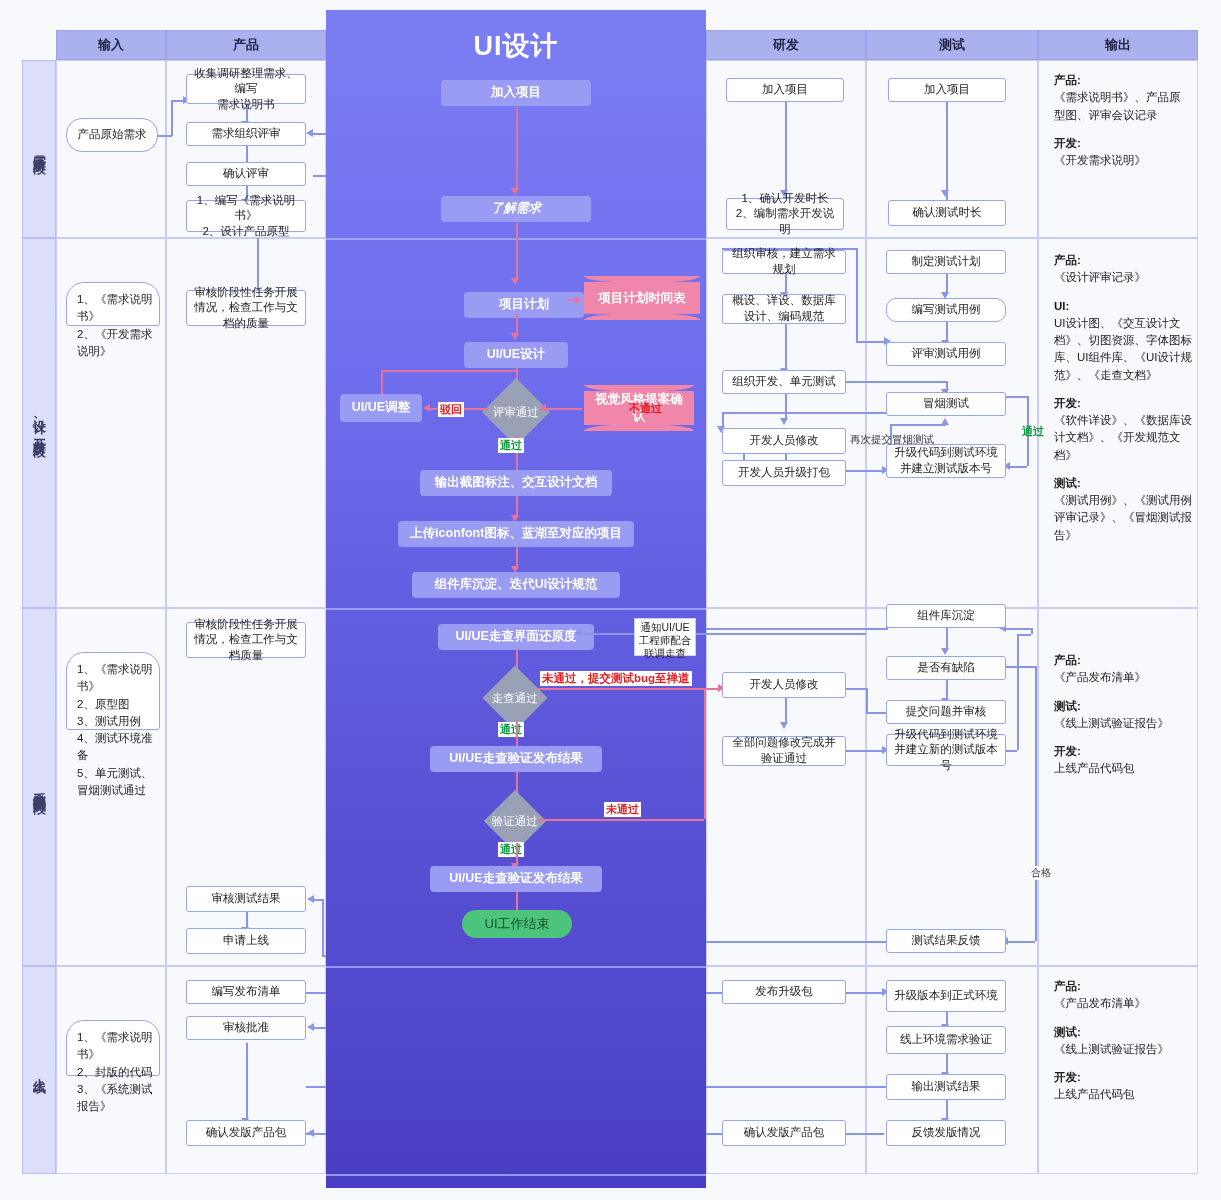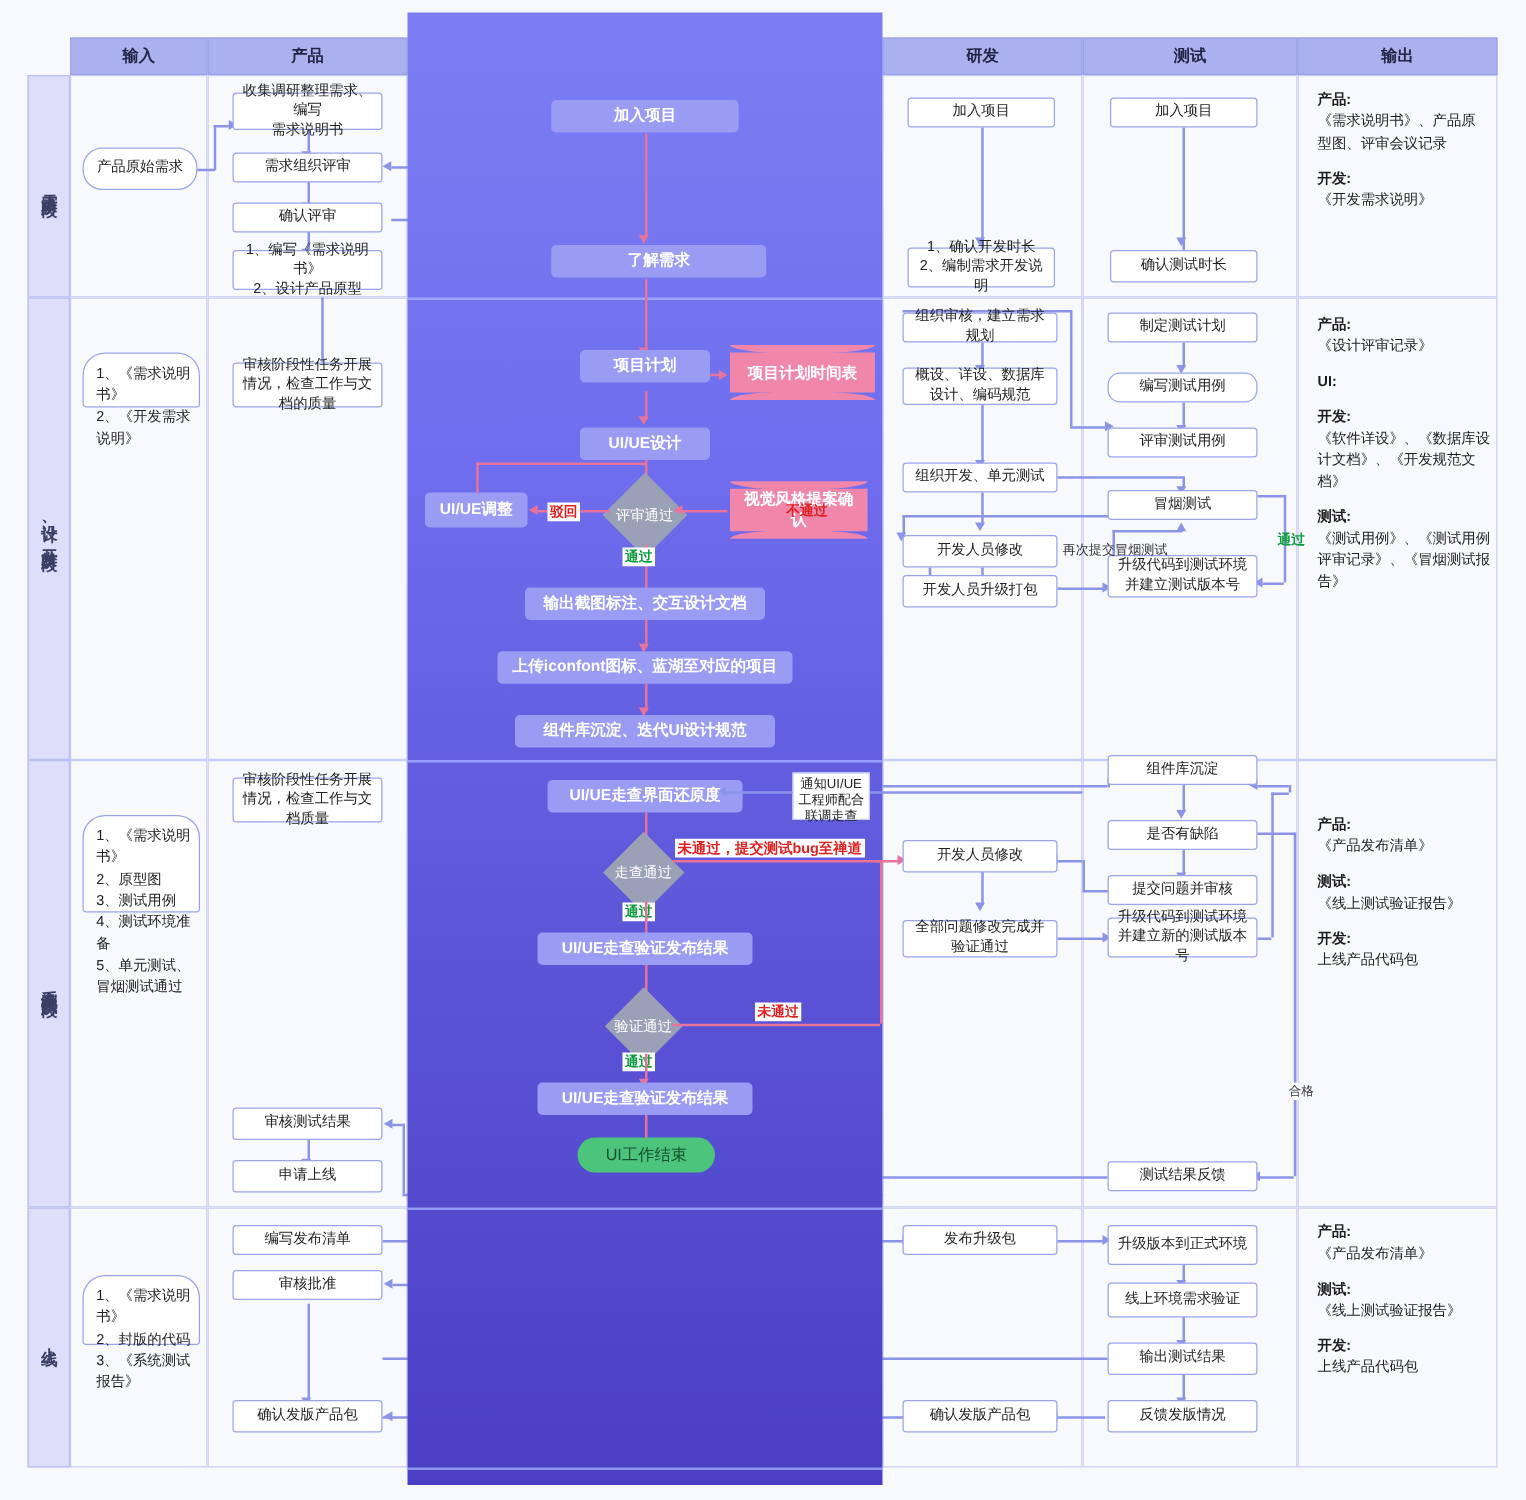--- a/index.html
+++ b/index.html
@@ -272,6 +272,7 @@
     <div class="lanesep" style="top:956px;"></div>
     <div class="lanesep" style="top:1164px;"></div>
 
+    <div id="ui-title">UI设计</div>
 
     <div class="cnode" style="left:115px;top:70px;width:150px;height:26px;">加入项目</div>
     <div class="cnode" style="left:115px;top:186px;width:172px;height:26px;">了解需求</div>

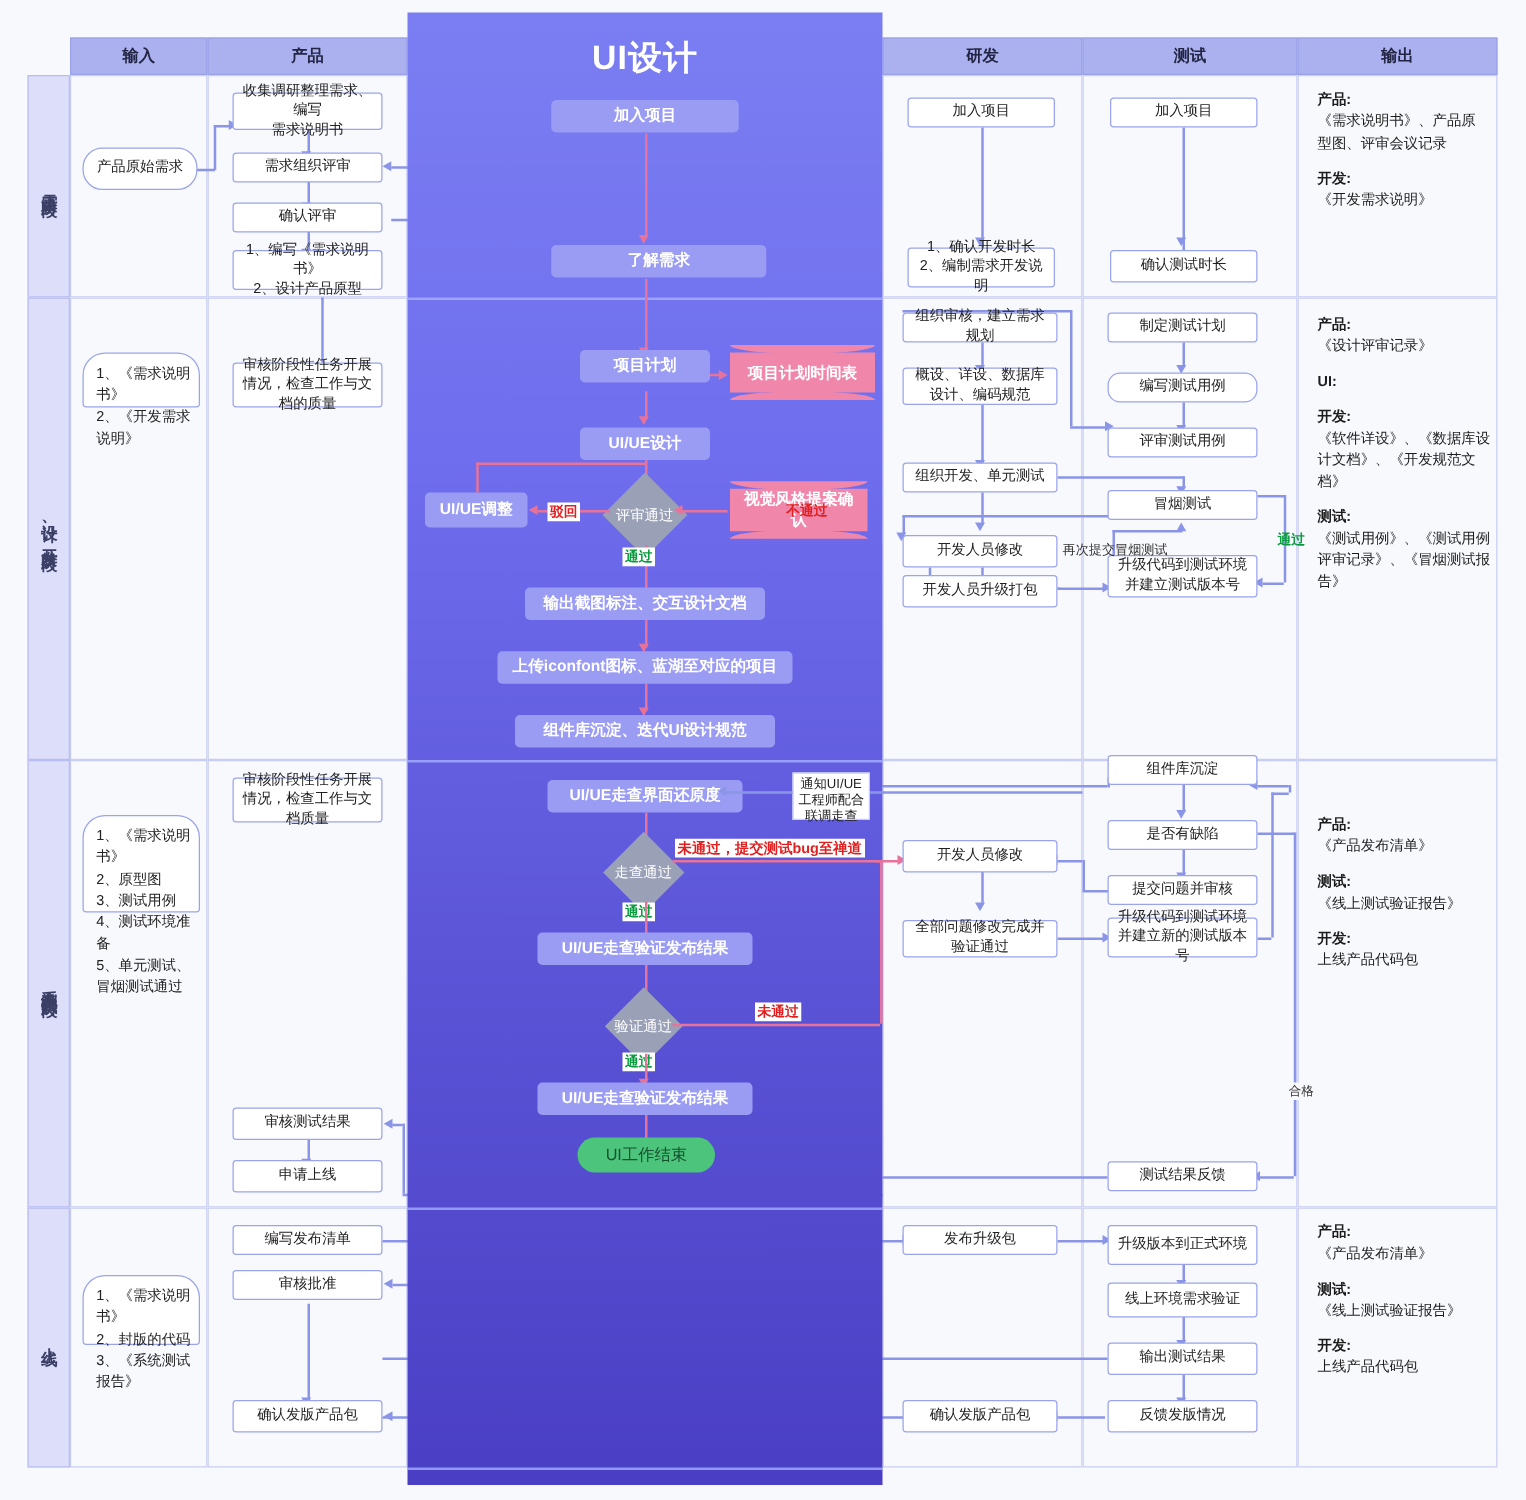--- a/index.html
+++ b/index.html
@@ -275,7 +275,7 @@
     <div id="ui-title">UI设计</div>
 
     <div class="cnode" style="left:115px;top:70px;width:150px;height:26px;">加入项目</div>
-    <div class="cnode" style="left:115px;top:186px;width:172px;height:26px;">了解需求</div>
+    <div class="cnode" style="left:115px;top:186px;width:150px;height:26px;font-style:italic;">了解需求</div>
     <div class="pk pkv" style="left:190px;top:97px;height:82px;"></div>
     <div class="ar pd" style="left:185px;top:178px;"></div>
 

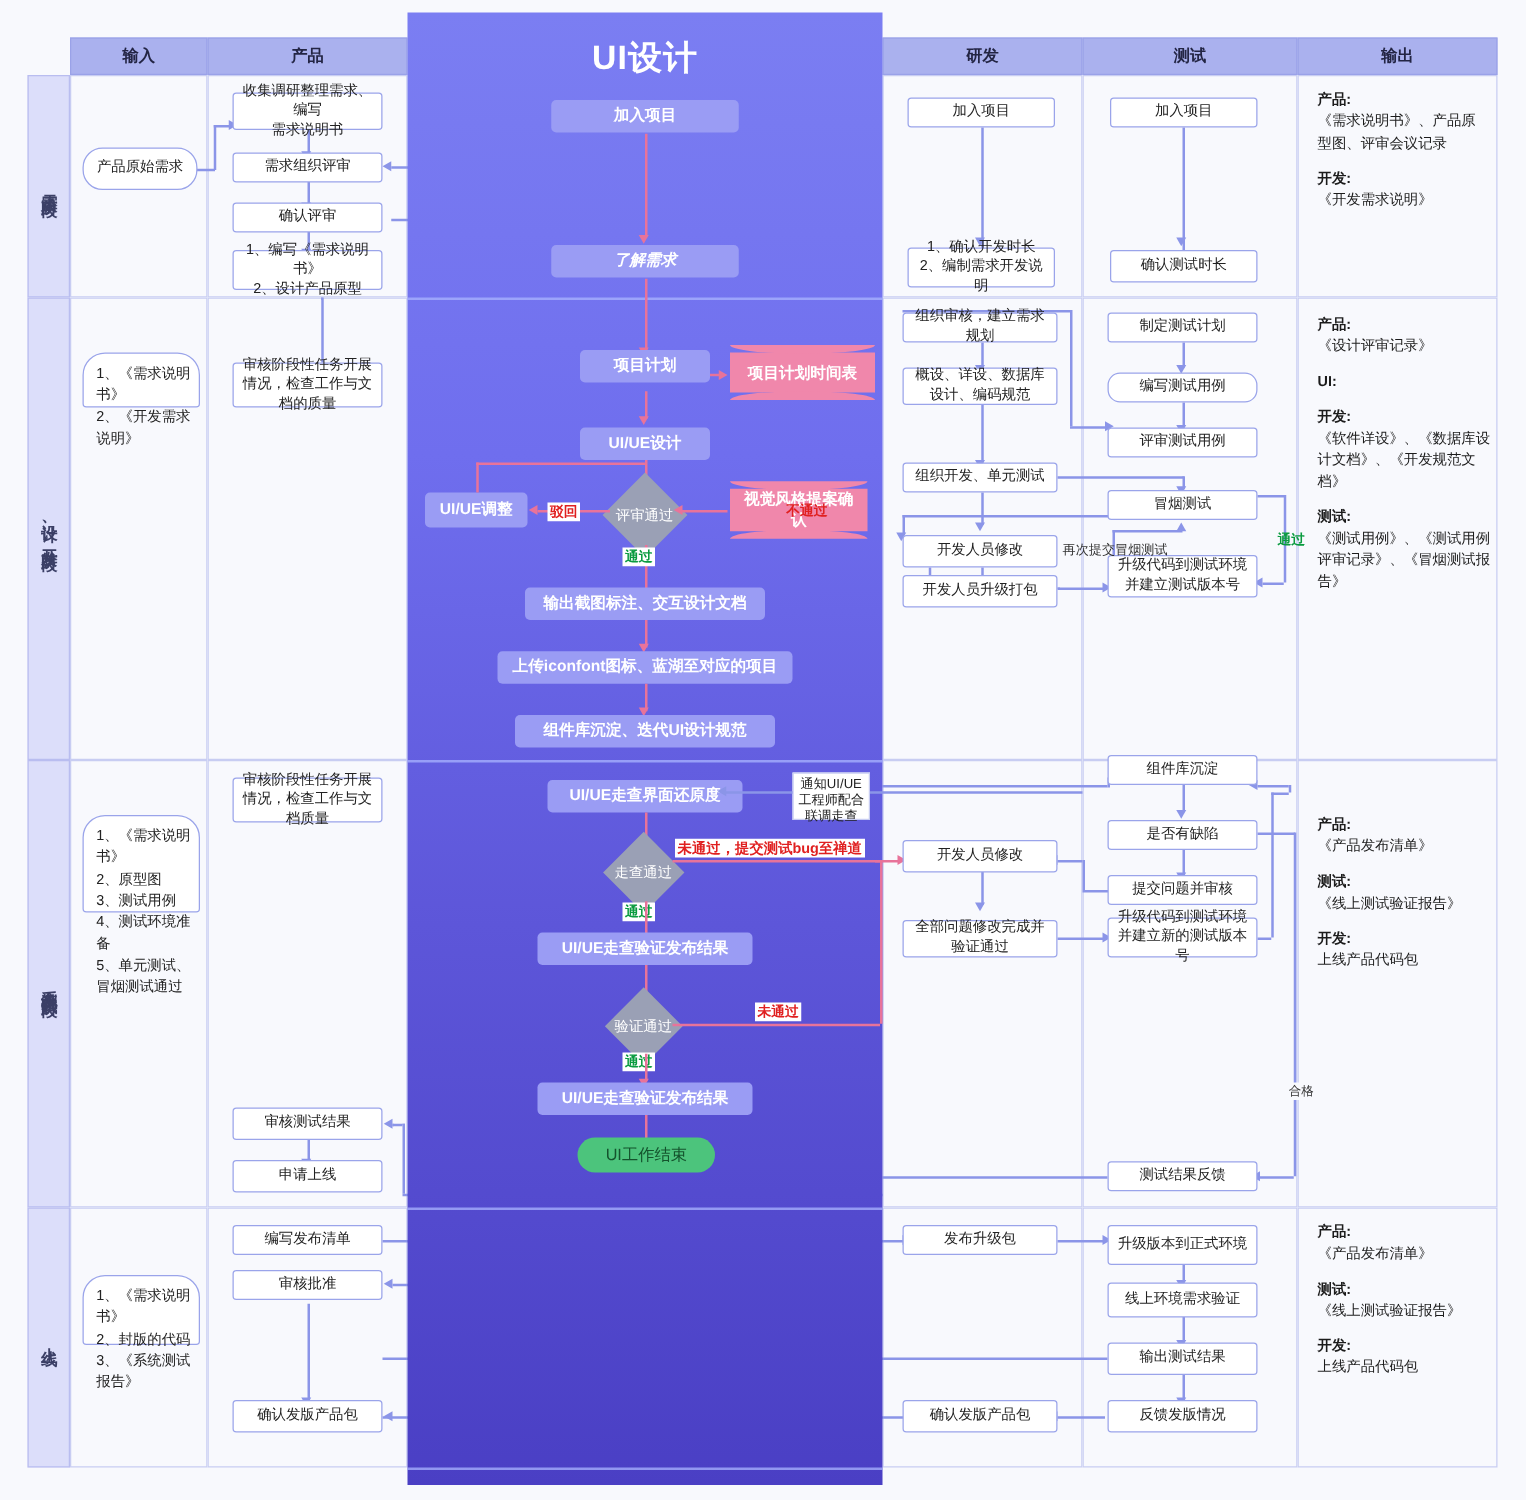--- a/index.html
+++ b/index.html
@@ -281,7 +281,7 @@
 
     <div class="pk pkv" style="left:190px;top:213px;height:57px;"></div>
     <div class="ar pd" style="left:185px;top:268px;"></div>
-    <div class="cnode" style="left:138px;top:270px;width:104px;height:26px;">项目计划</div>
+    <div class="cnode" style="left:138px;top:282px;width:120px;height:26px;">项目计划</div>
     <div class="banner" style="left:258px;top:272px;width:116px;height:32px;">项目计划时间表</div>
     <div class="pk pkh" style="left:242px;top:289px;width:8px;"></div>
     <div class="ar pr" style="left:249px;top:286px;"></div>

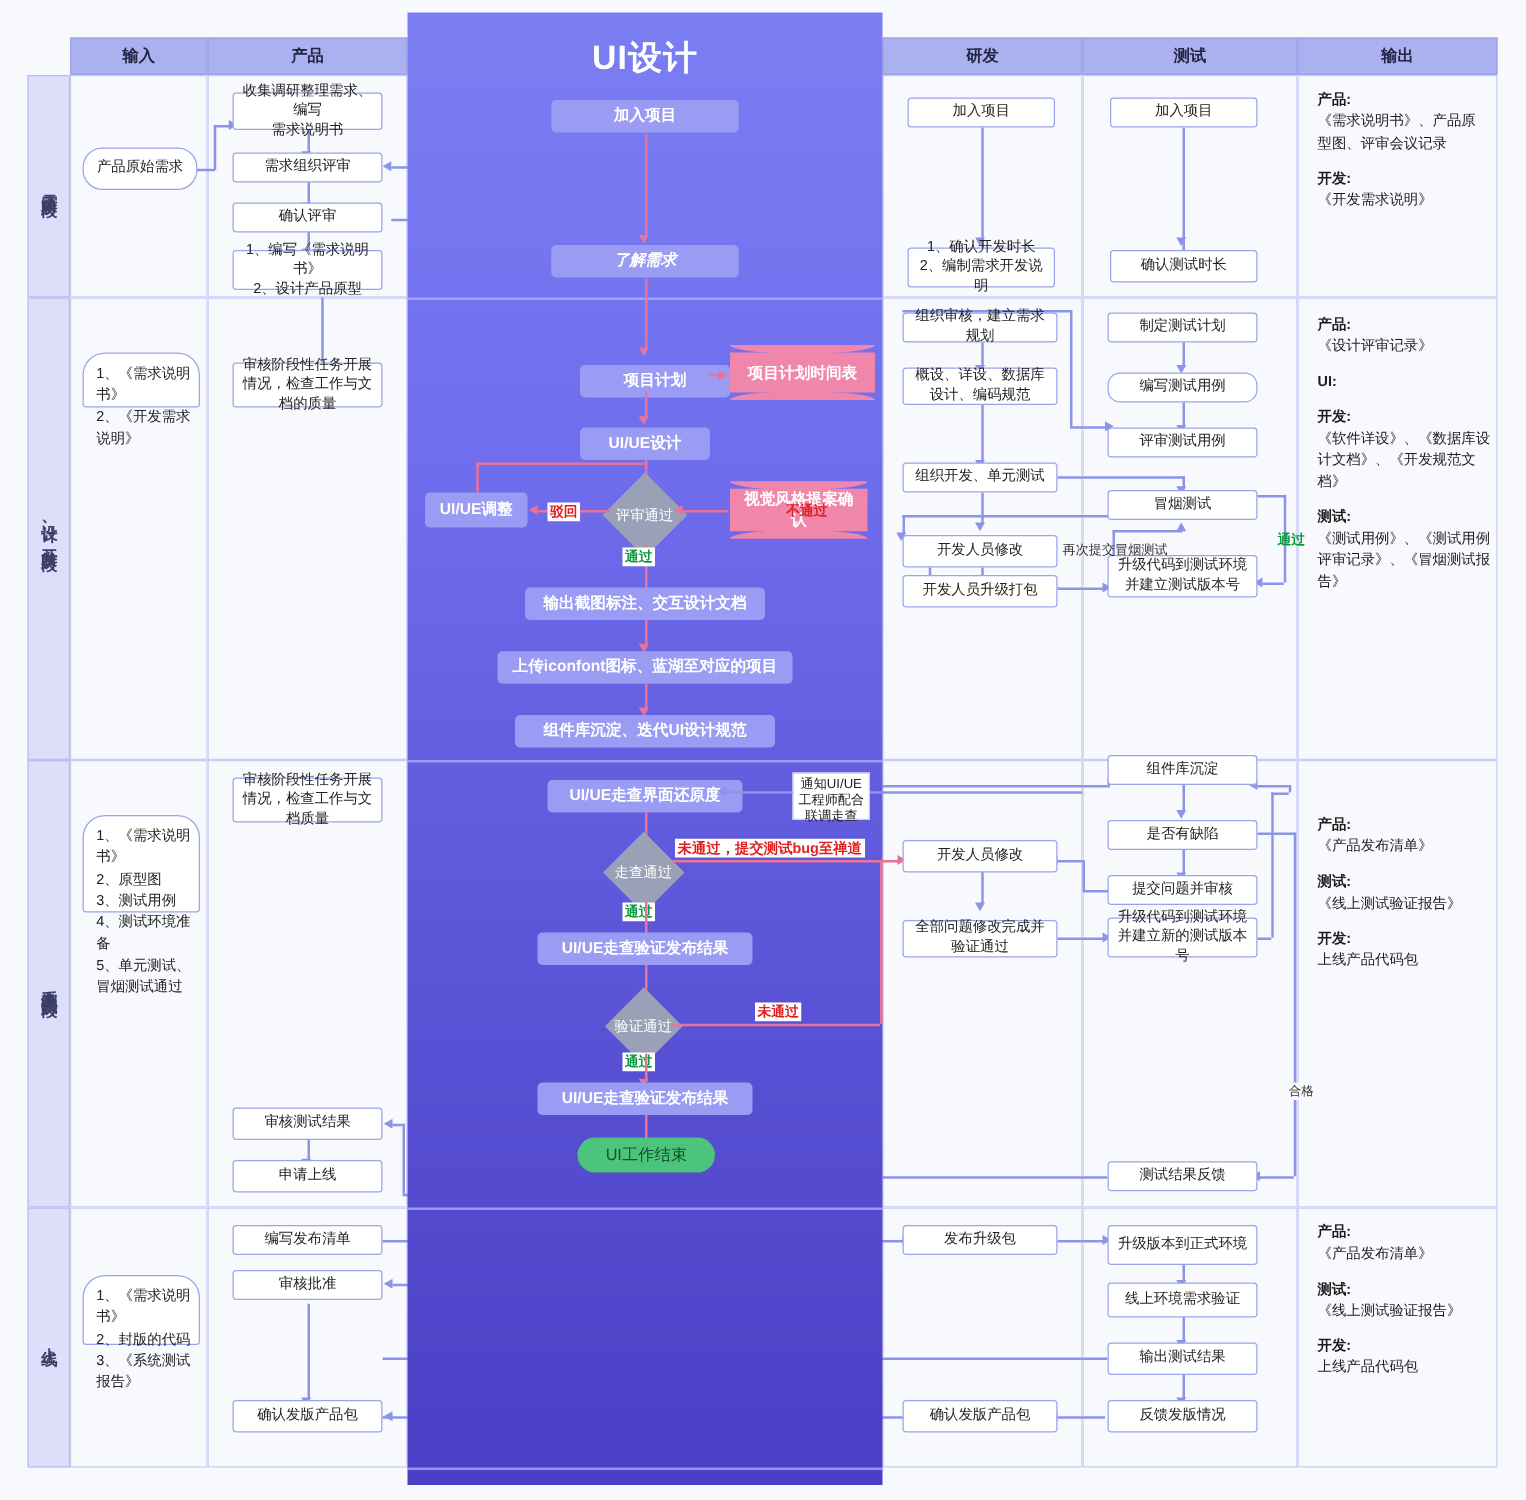--- a/index.html
+++ b/index.html
@@ -402,7 +402,7 @@
     <div class="outgroup"><b>产品:</b>
       <div>《设计评审记录》</div></div>
     <div class="outgroup"><b>UI:</b>
-      </div>
+      <div>UI设计图、《交互设计文档》、切图资源、字体图标库、UI组件库、《UI设计规范》、《走查文档》</div></div>
     <div class="outgroup"><b>开发:</b>
       <div>《软件详设》、《数据库设计文档》、《开发规范文档》</div></div>
     <div class="outgroup"><b>测试:</b>

